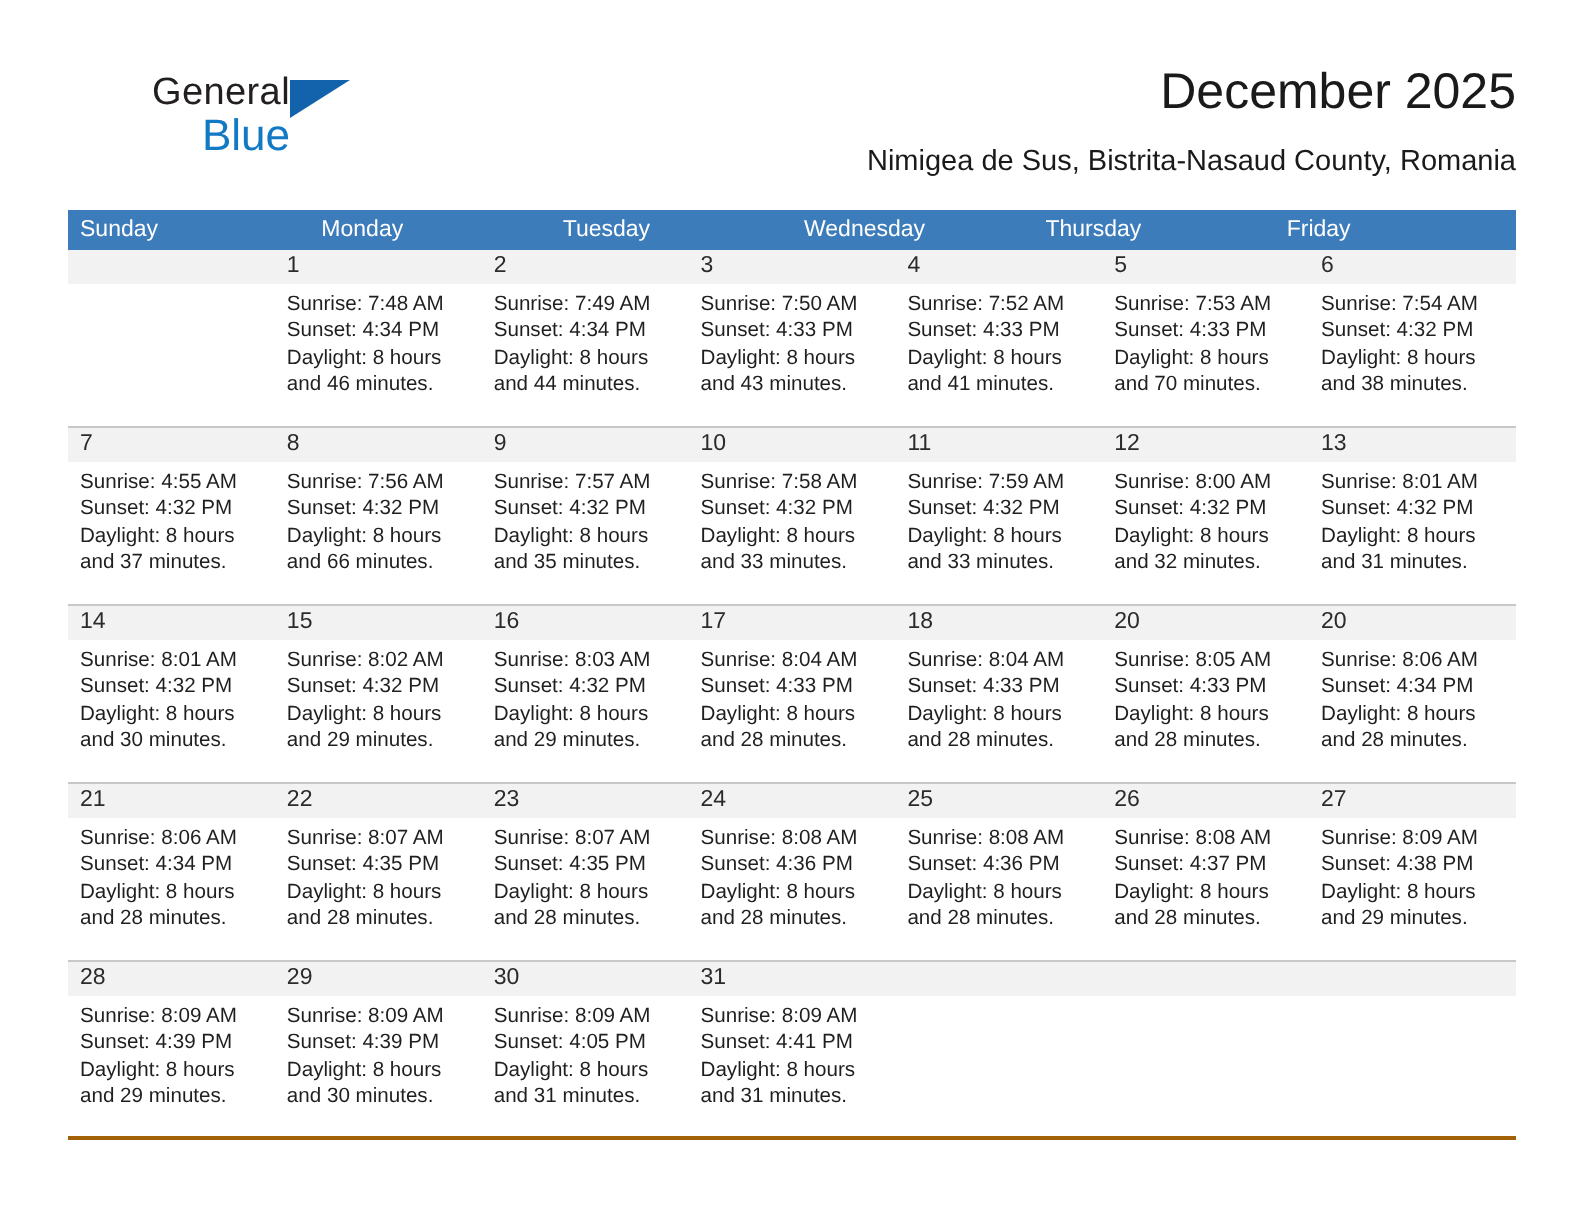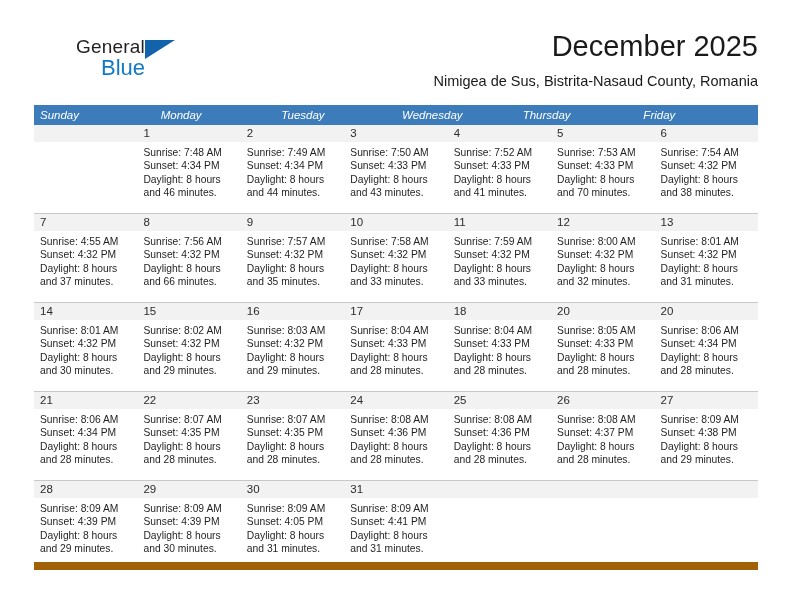--- a/index.html
+++ b/index.html
@@ -73,7 +73,7 @@
     text-align: right;
   }
   .cal-title {
-    font-size: 29px;
+    font-size: 25px;
     color: #1a1a1a;
     line-height: 36px;
     white-space: nowrap;

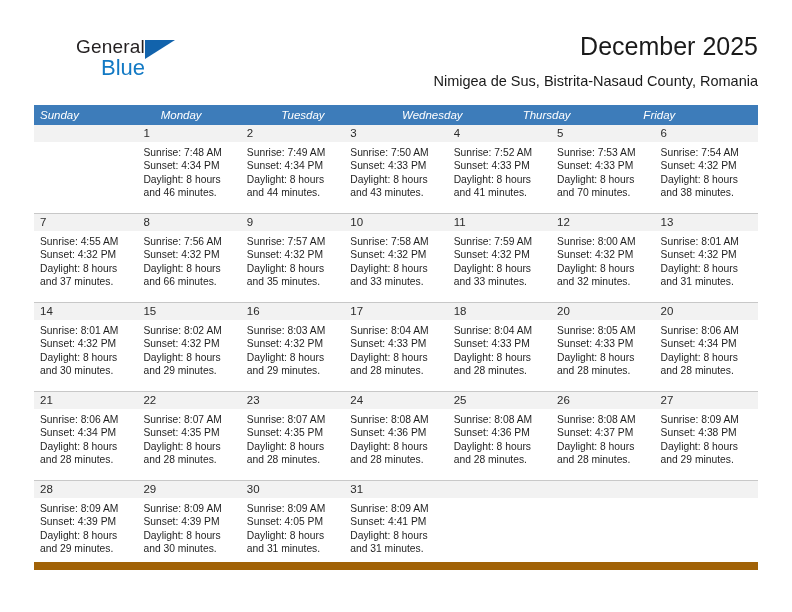--- a/index.html
+++ b/index.html
@@ -99,7 +99,6 @@
     display: flex;
     background: #3d7cba;
     height: 20px;
-    font-style: italic;
   }
   .weekday {
     flex: 1 1 0;

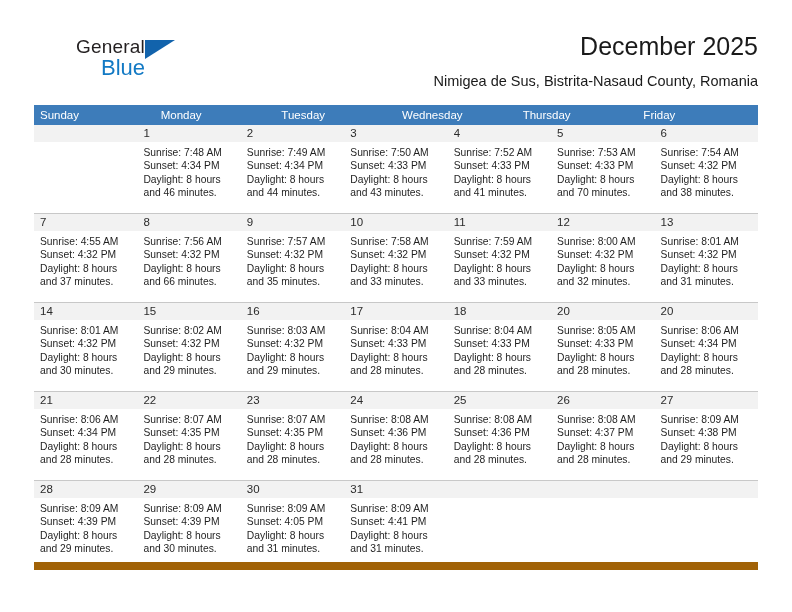--- a/index.html
+++ b/index.html
@@ -118,7 +118,7 @@
     box-sizing: border-box;
   }
   .week.last {
-    border-bottom: 8px solid #a16207;
+    border-bottom: 2px solid #a16207;
   }
 
   .day {

